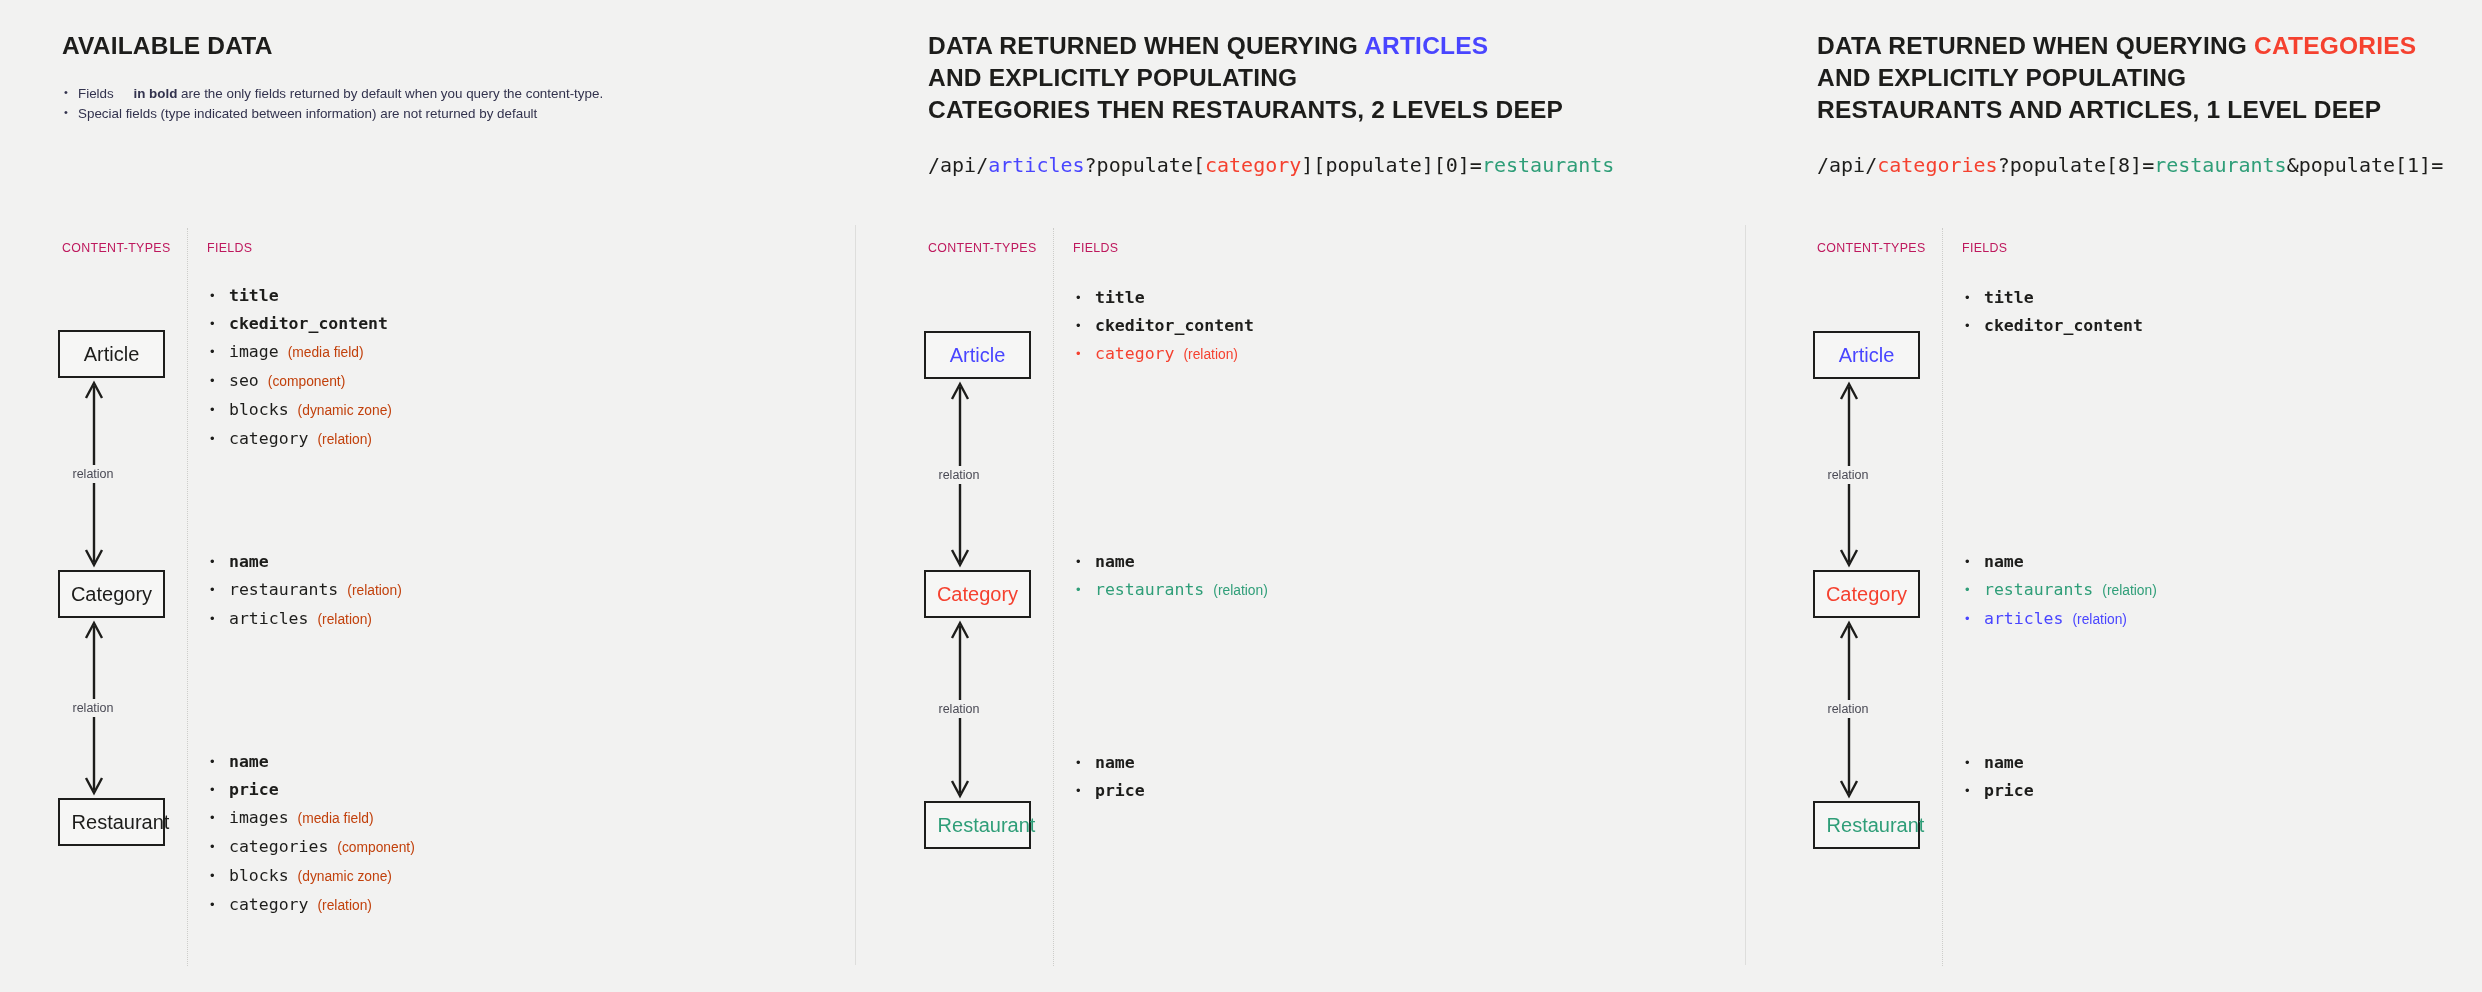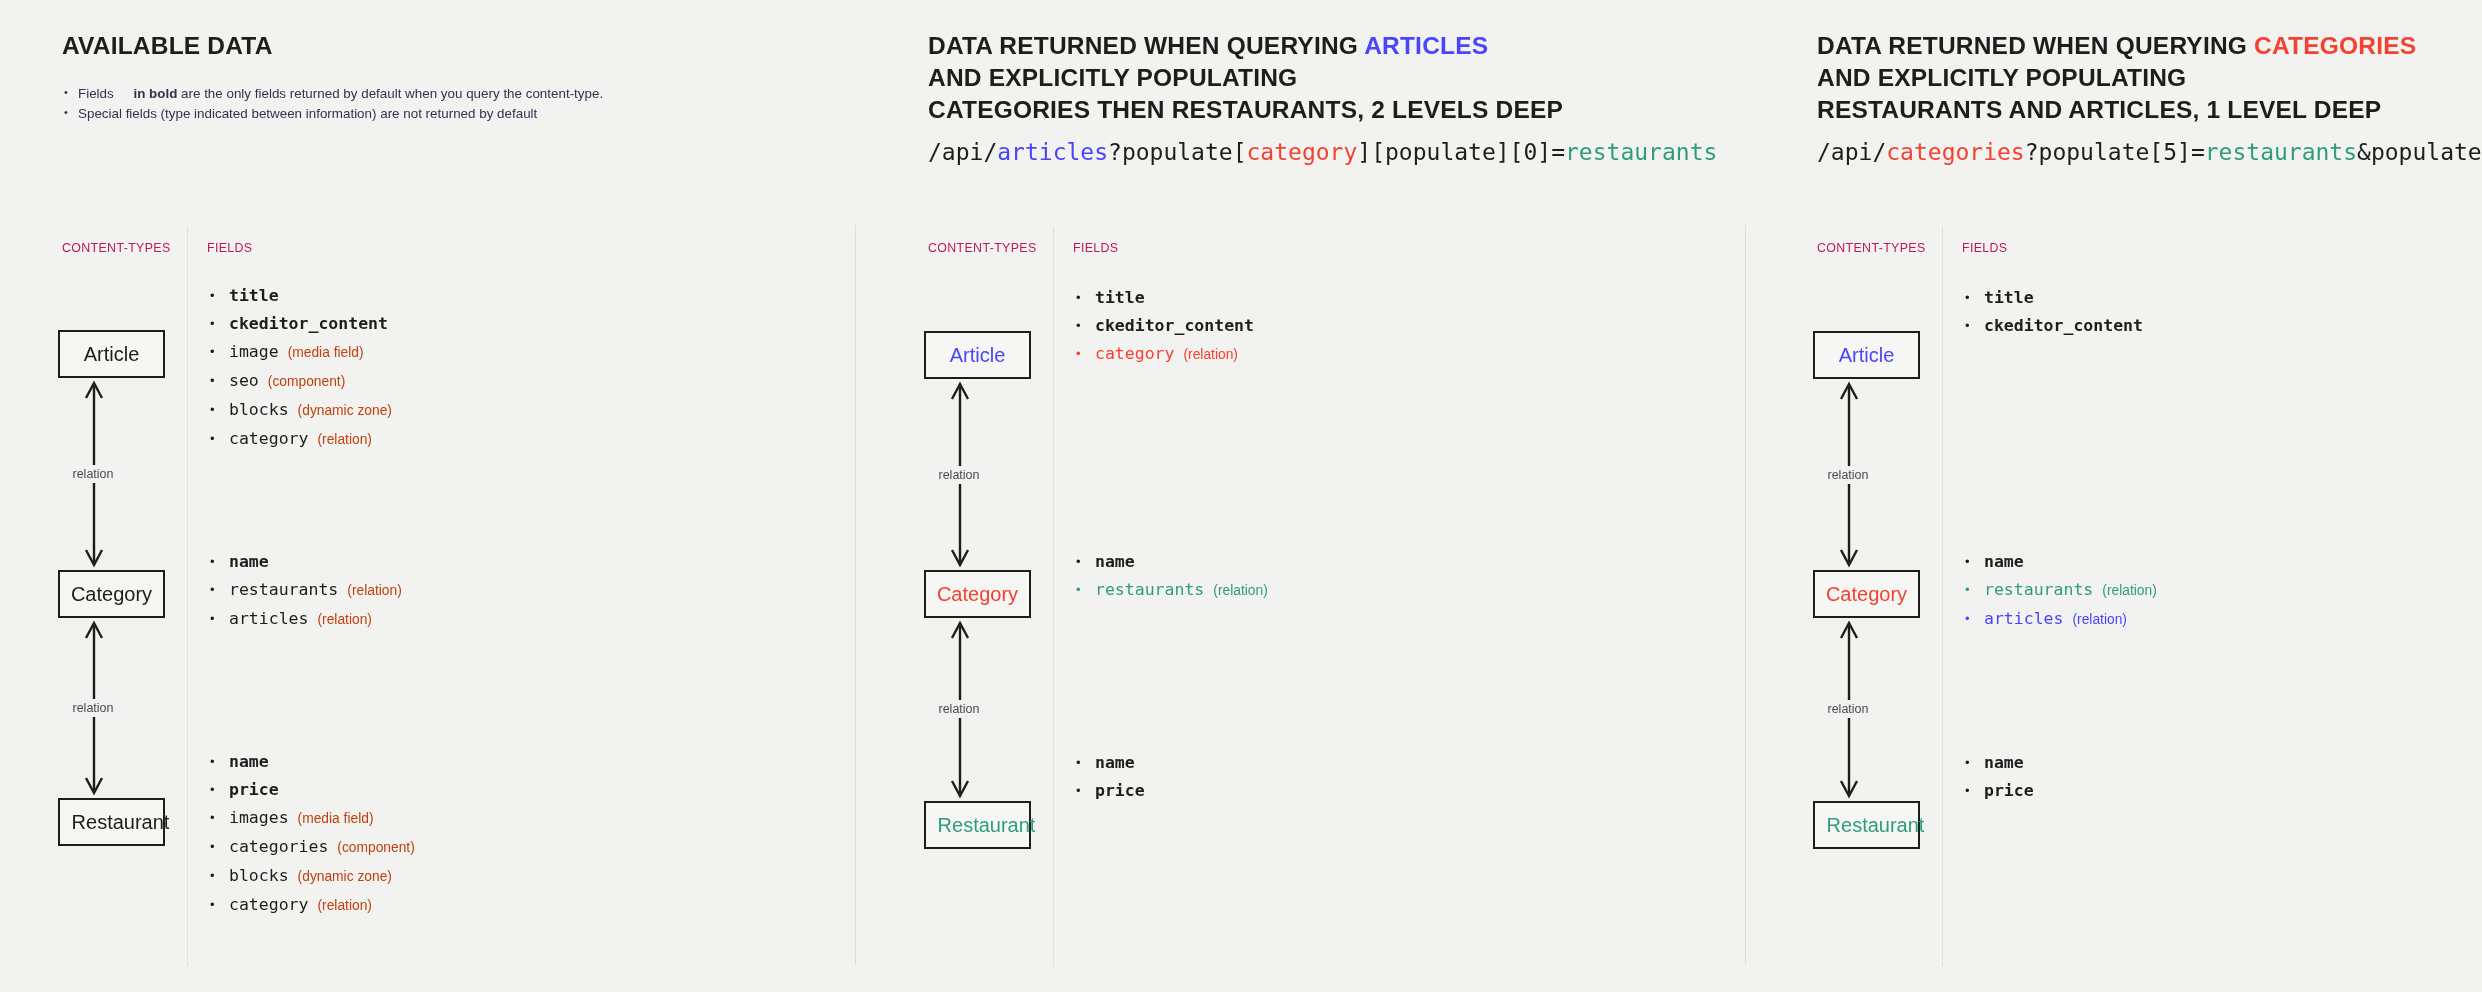--- a/index.html
+++ b/index.html
@@ -87,9 +87,9 @@
   .bullets .cont::before { content: ""; }
 
   .endpoint {
-    margin-top: 9px;
+    margin-top: 22px;
     font-family: "DejaVu Sans Mono", "Liberation Mono", monospace;
-    font-size: 23px;
+    font-size: 20px;
     line-height: 34px;
     color: #1d1d1b;
     white-space: nowrap;

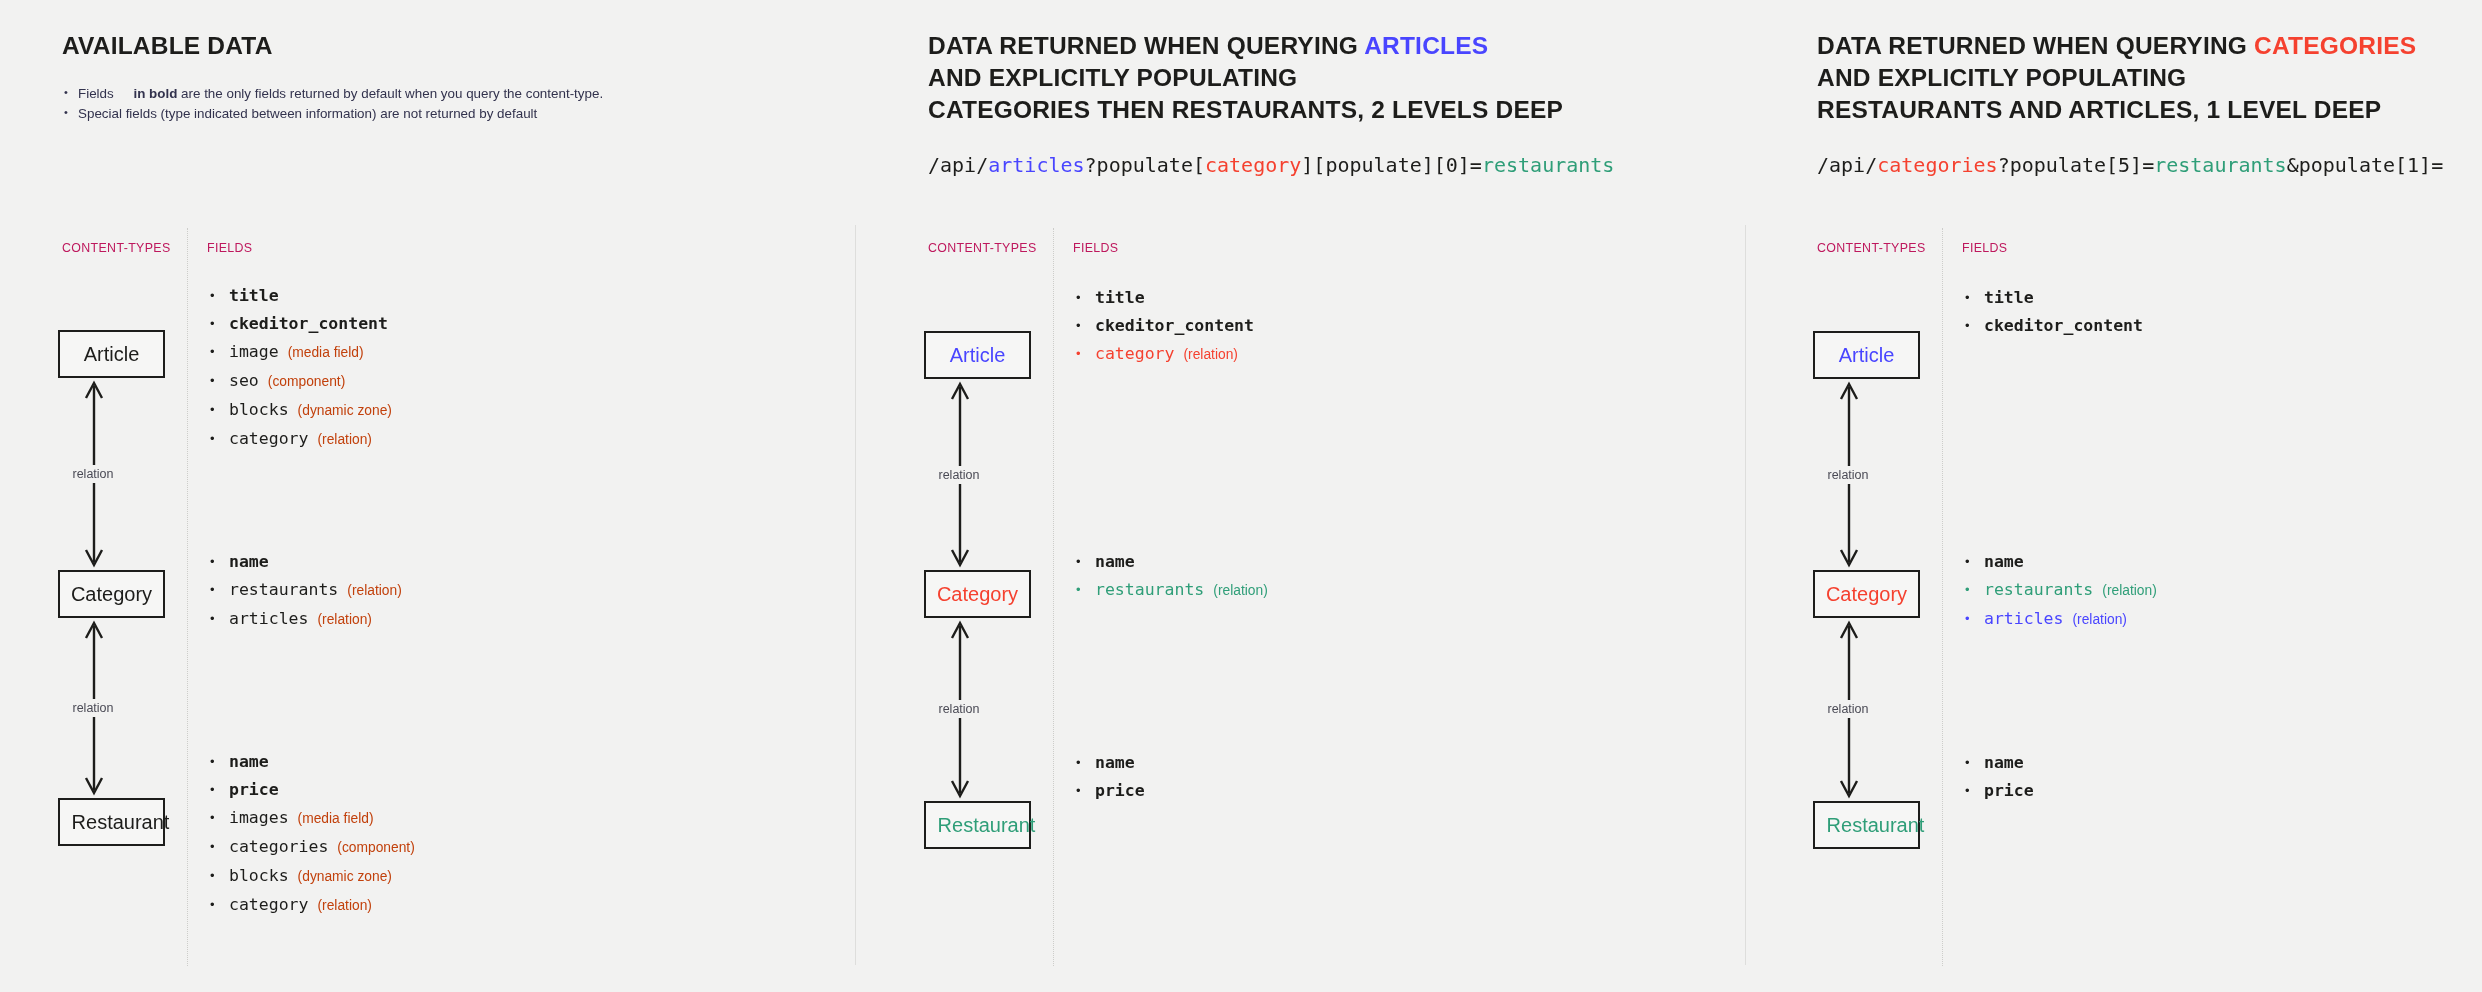--- a/index.html
+++ b/index.html
@@ -388,7 +388,7 @@
       <h1 class="title">AND EXPLICITLY POPULATING</h1>
       <h1 class="title">RESTAURANTS AND ARTICLES, 1 LEVEL DEEP</h1>
       <div class="endpoint">
-        <span>/api/</span><span class="c-categories">categories</span><span>?populate[5]=</span><span class="c-restaurants">restaurants</span><span>&amp;populate[1]=</span>
+        <span>/api/</span><span class="c-categories">categories</span><span>?populate[8]=</span><span class="c-restaurants">restaurants</span><span>&amp;populate[1]=</span>
       </div>
     </div>
 

